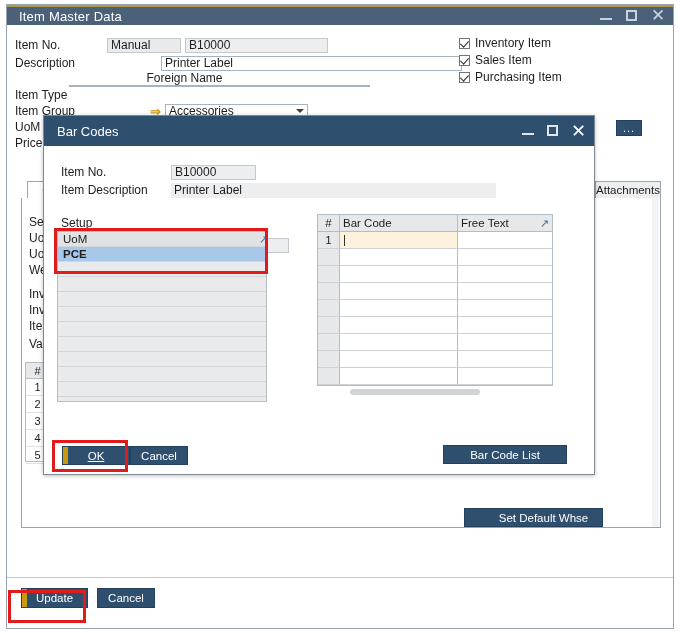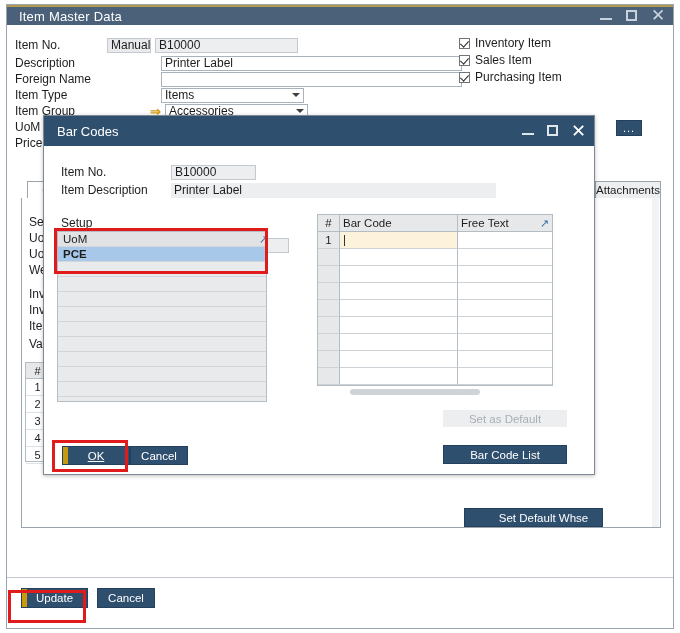--- a/index.html
+++ b/index.html
@@ -417,7 +417,7 @@
 
       <div class="form-row" style="left:8px; top:12px;">
         <div class="lbl" style="width:92px">Item No.</div>
-        <div class="fld grey" style="width:44px">Manual</div>
+        <div class="fld grey" style="width:74px">Manual</div>
         <div class="fld readonly" style="width:143px; margin-left:4px;">B10000</div>
       </div>
 

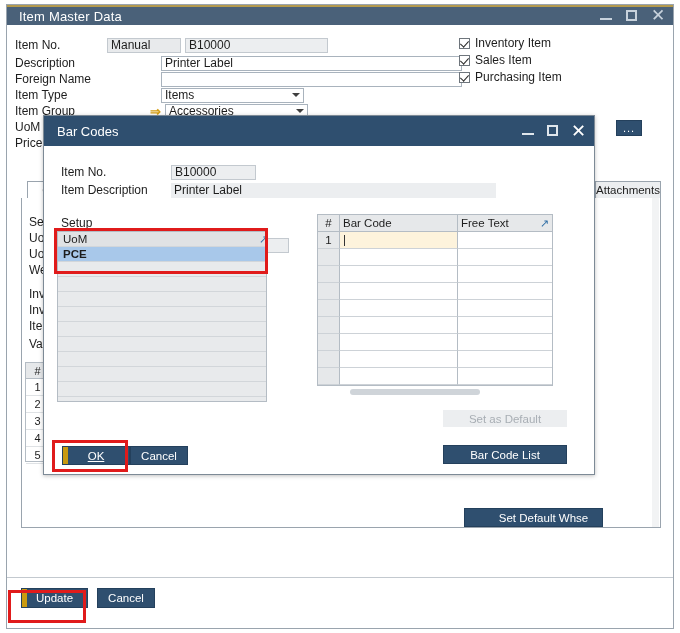--- a/index.html
+++ b/index.html
@@ -426,7 +426,7 @@
         <div class="fld" style="width:301px; margin-left:54px;">Printer Label</div>
       </div>
 
-      <div class="form-row" style="left:8px; top:46px;">
+      <div class="form-row" style="left:8px; top:46px;flex-direction:column;">
         <div class="lbl" style="width:92px">Foreign Name</div>
         <div class="fld" style="width:301px; margin-left:54px;"></div>
       </div>

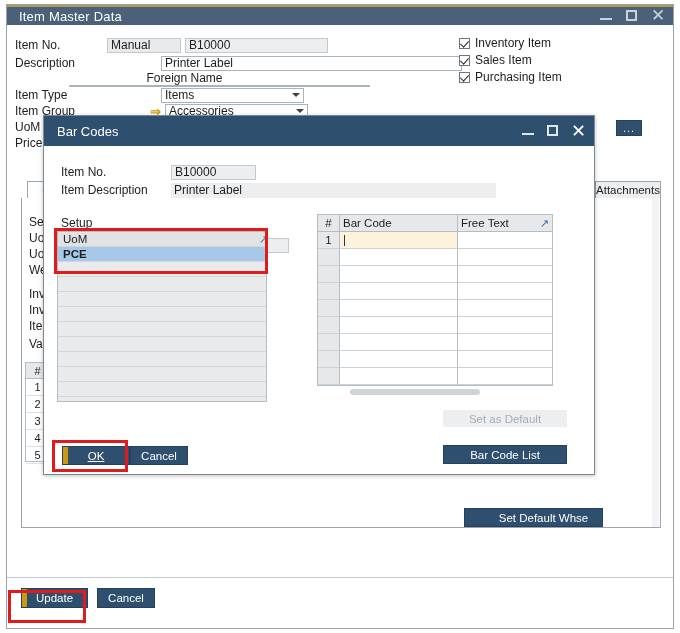--- a/index.html
+++ b/index.html
@@ -433,10 +433,6 @@
 
       <div class="form-row" style="left:8px; top:62px;">
         <div class="lbl" style="width:92px">Item Type</div>
-        <div class="combo" style="width:143px; margin-left:54px;">
-          <span>Items</span>
-          <span class="arrow"></span>
-        </div>
       </div>
 
       <div class="form-row" style="left:8px; top:78px;">

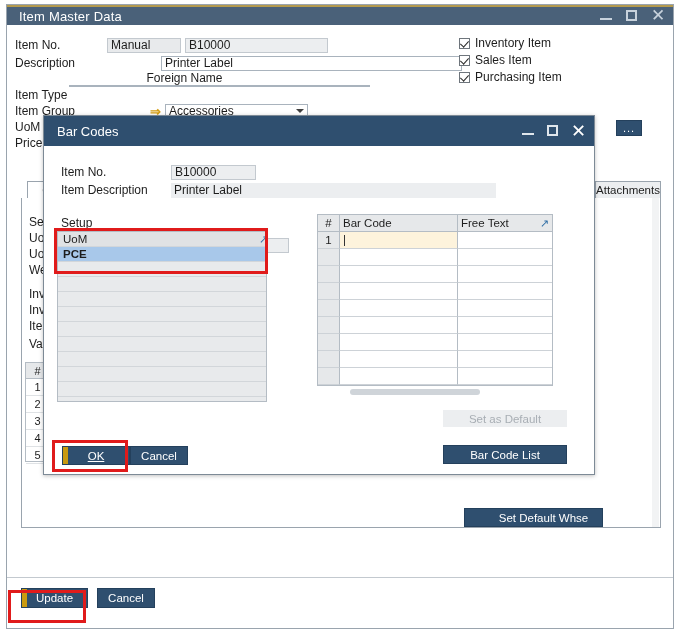--- a/index.html
+++ b/index.html
@@ -629,7 +629,6 @@
   <div class="expand-ico" style="left:540px; top:217px;">↗</div>
   <div class="hscroll"></div>
 
-  <div class="ghost-btn" style="position:absolute; left:443px; top:410px; width:124px; height:17px;">Set as Default</div>
 
   <div class="navy-btn" style="position:absolute; left:443px; top:445px; width:124px; height:19px;">Bar Code List</div>
 

